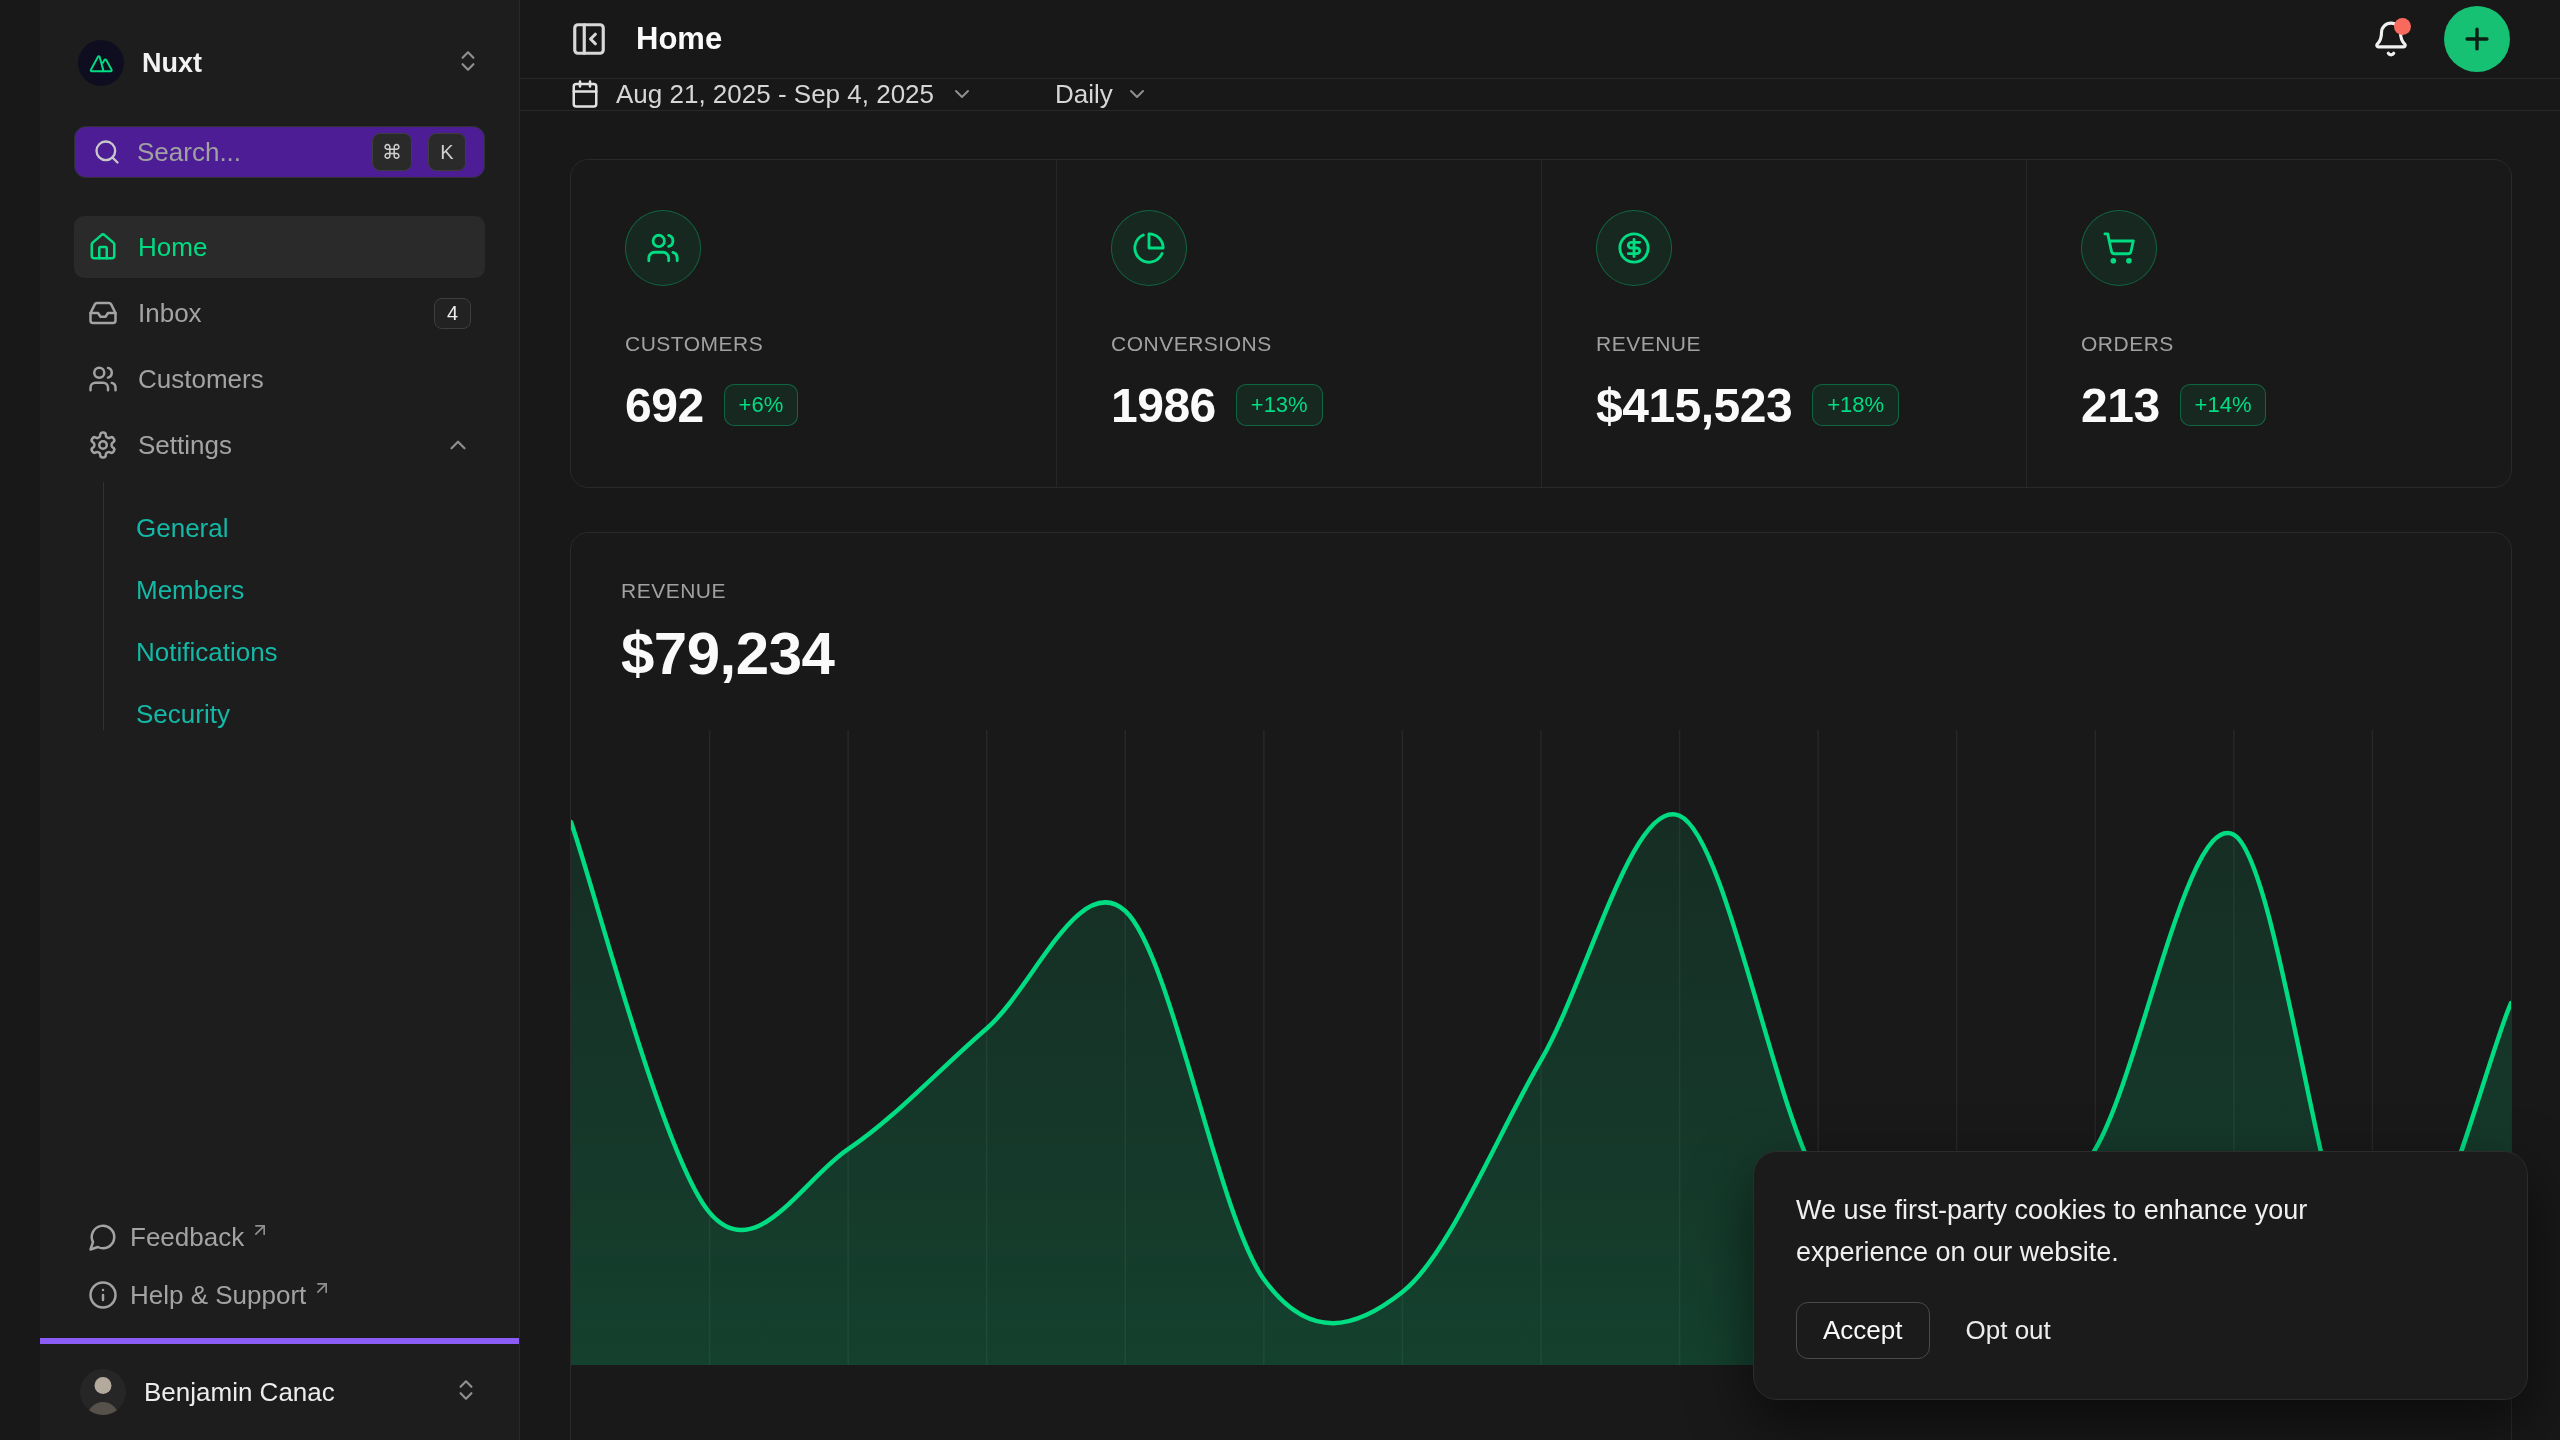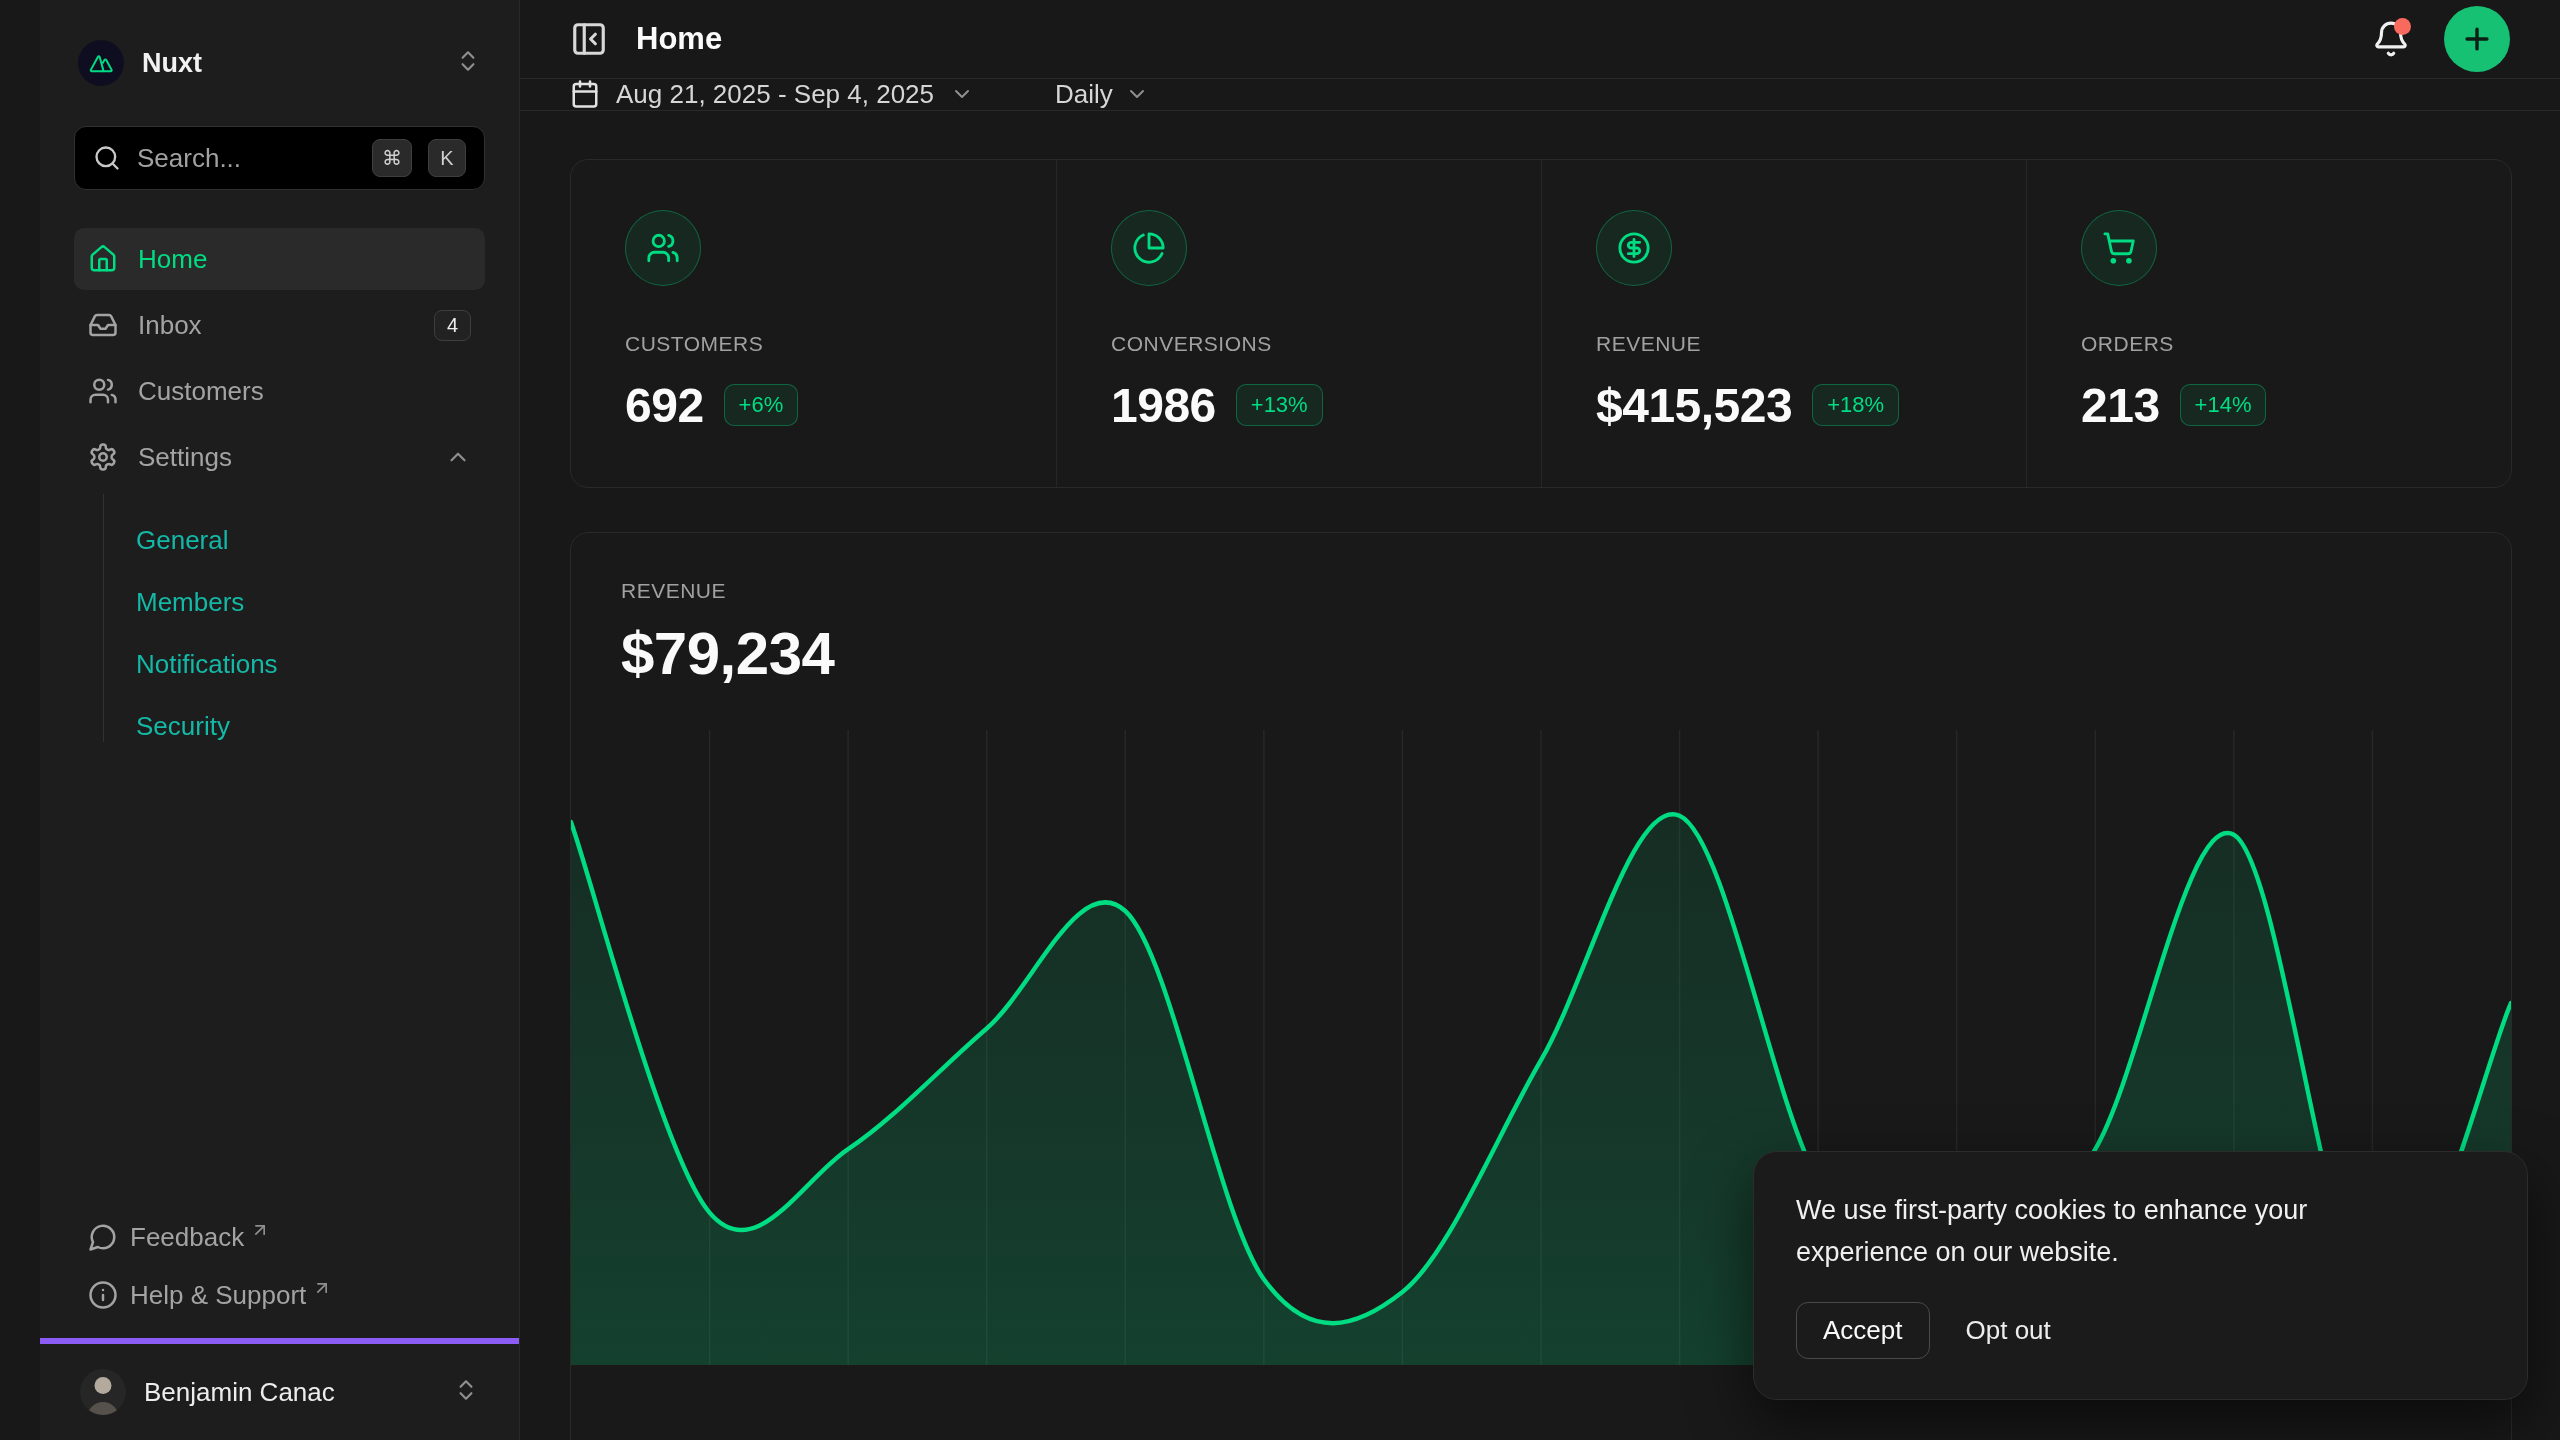--- a/index.html
+++ b/index.html
@@ -22,7 +22,7 @@
   .org-name { font-size: 27px; font-weight: 600; color: #f2f2f2; }
   .selector-icon { margin-left: auto; color: #8f8f8f; }
   .search-bar {
-    height: 64px; border-radius: 12px; background: #000000; border: 1px solid #313131;
+    height: 52px; border-radius: 12px; background: #4c1d95; border: 1px solid #313131;
     display: flex; align-items: center; gap: 16px; padding: 0 18px; cursor: pointer;
   }
   .search-bar .placeholder { color: #a1a1a1; font-size: 26px; flex: 1; }

